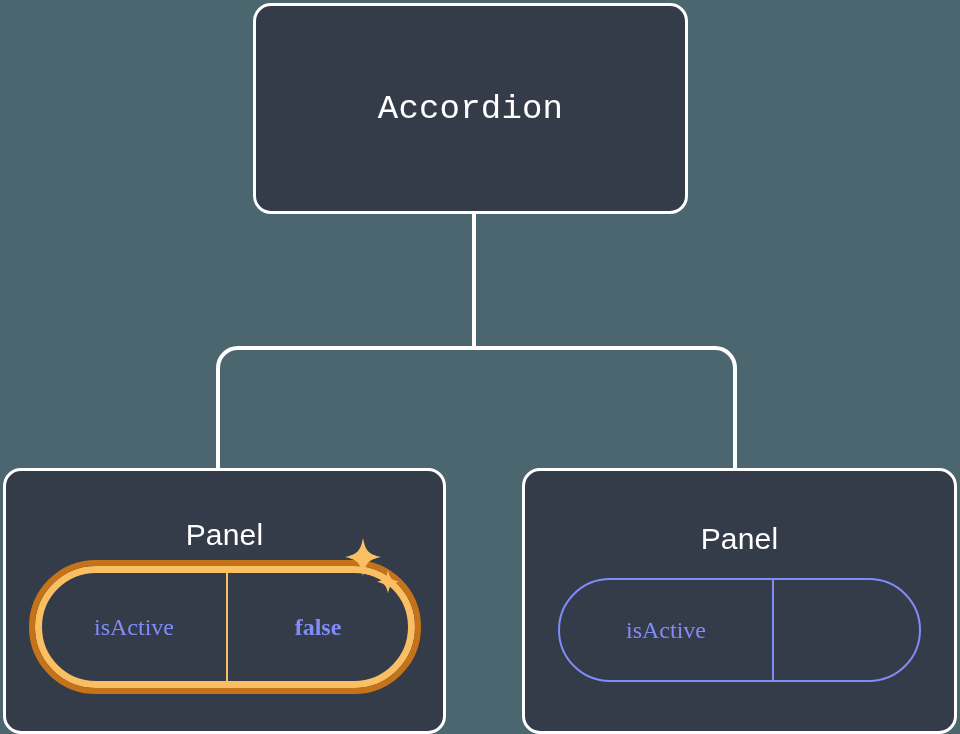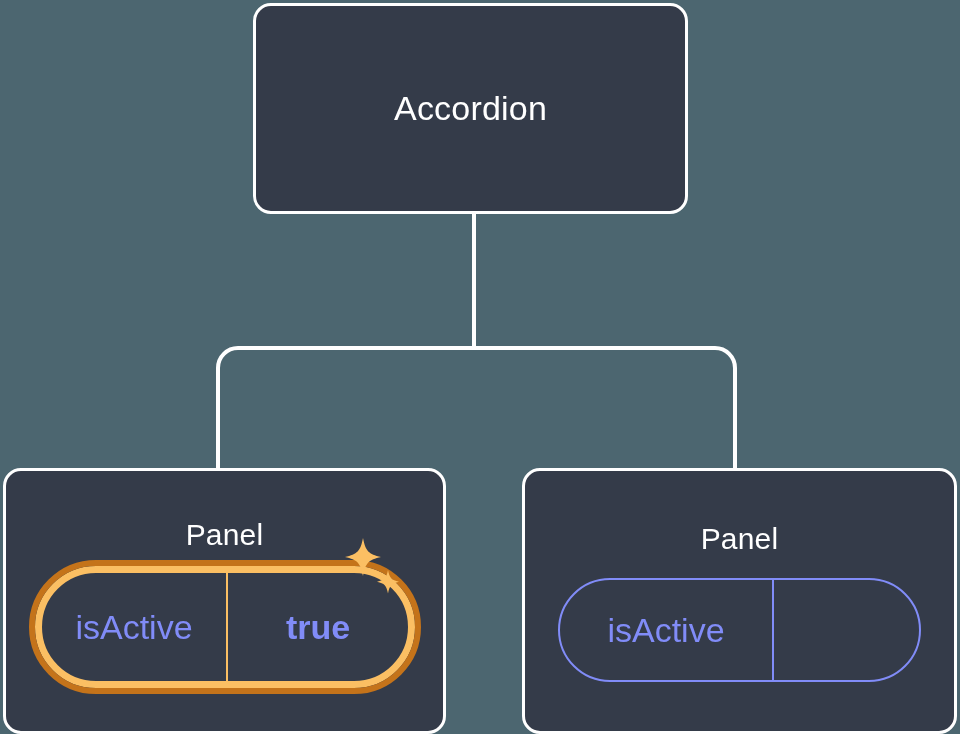--- a/index.html
+++ b/index.html
@@ -51,6 +51,7 @@
     font-size: 34px;
     font-weight: 400;
     letter-spacing: 0.2px;
+    font-family: Liberation Mono, monospace;
   }
 
   .node-panel {

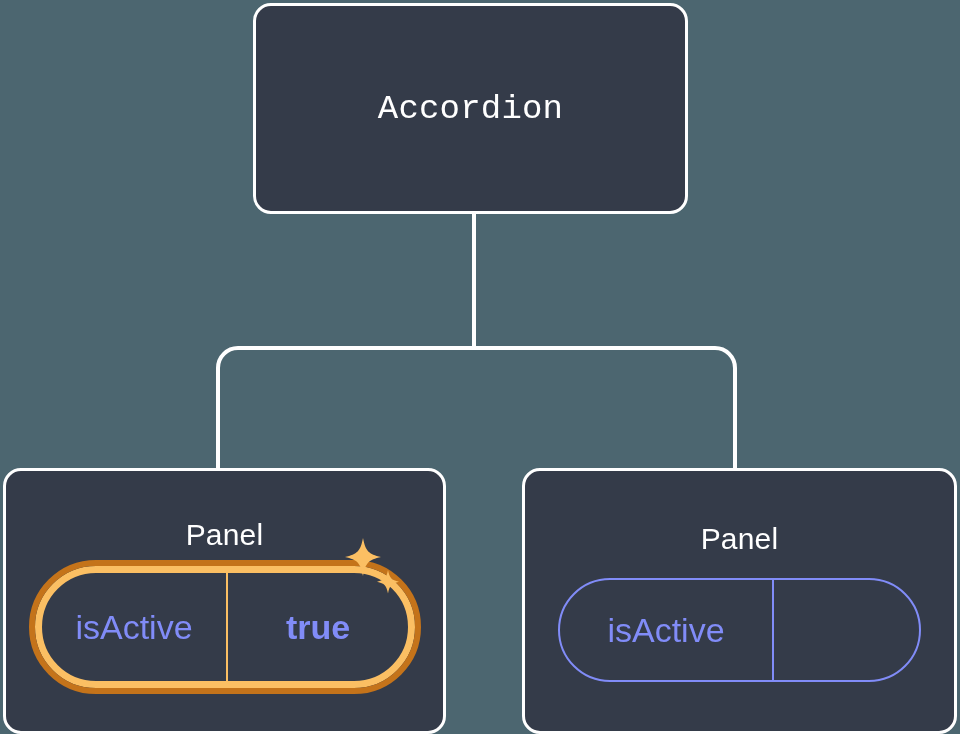--- a/index.html
+++ b/index.html
@@ -101,9 +101,10 @@
     display: flex;
     align-items: center;
     justify-content: center;
-    font-size: 34px;
+    font-size: 24px;
     line-height: 1;
     white-space: nowrap;
+    font-family: Liberation Serif, serif;
   }
 
   

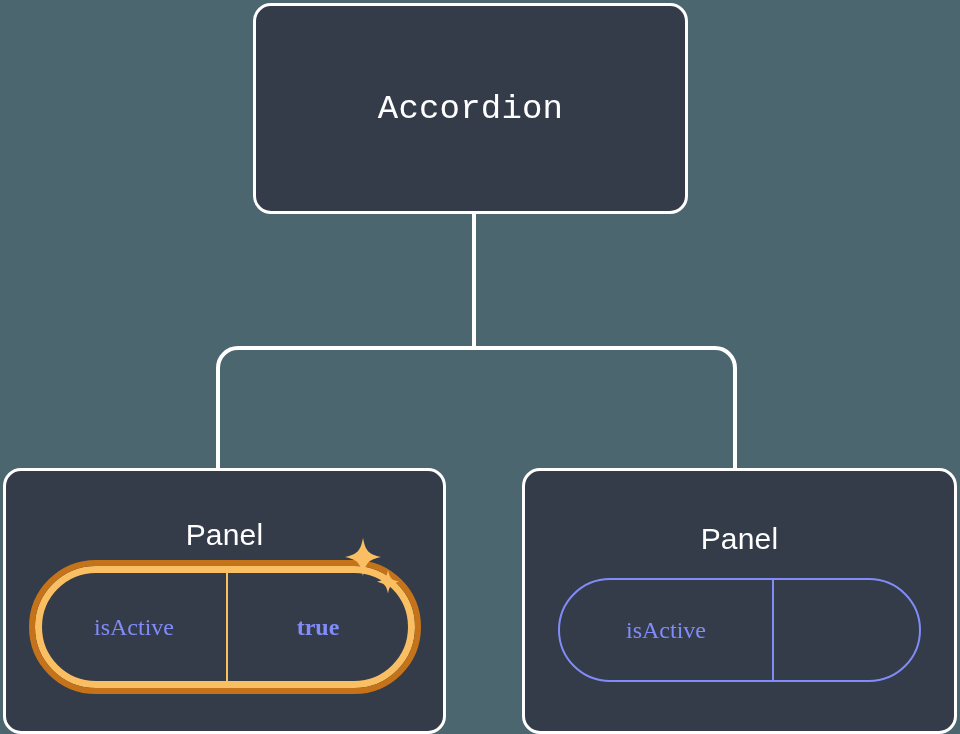--- a/index.html
+++ b/index.html
@@ -172,7 +172,7 @@
     <div class="pill-wrap pill-wrap-left">
       <div class="pill pill-hl">
         <div class="pill-key">isActive</div>
-        <div class="pill-val">true</div>
+        <div class="pill-val">false</div>
       </div>
 
       <svg class="sparkles" viewBox="0 0 68 68">

